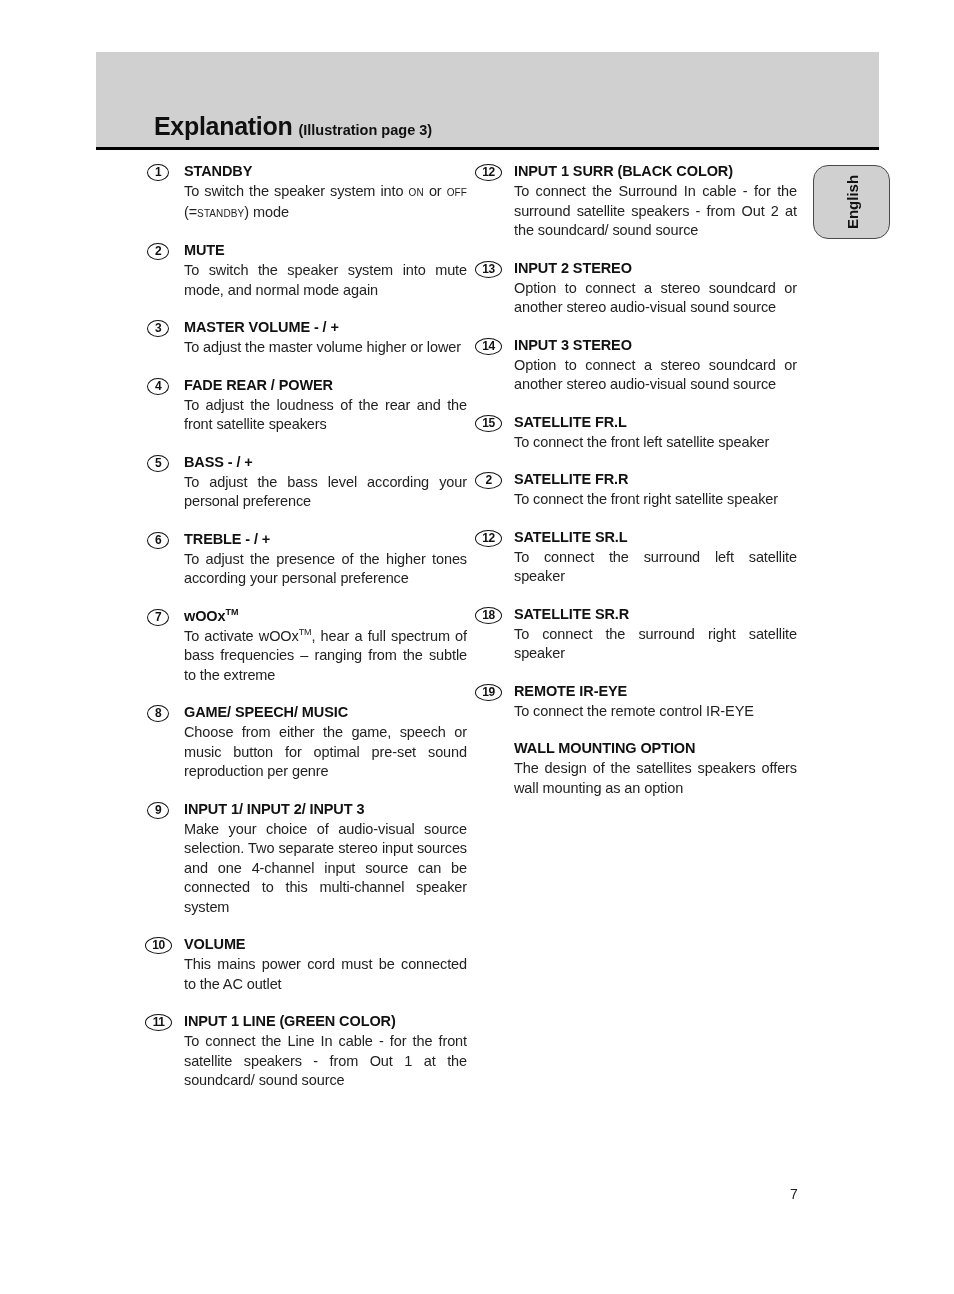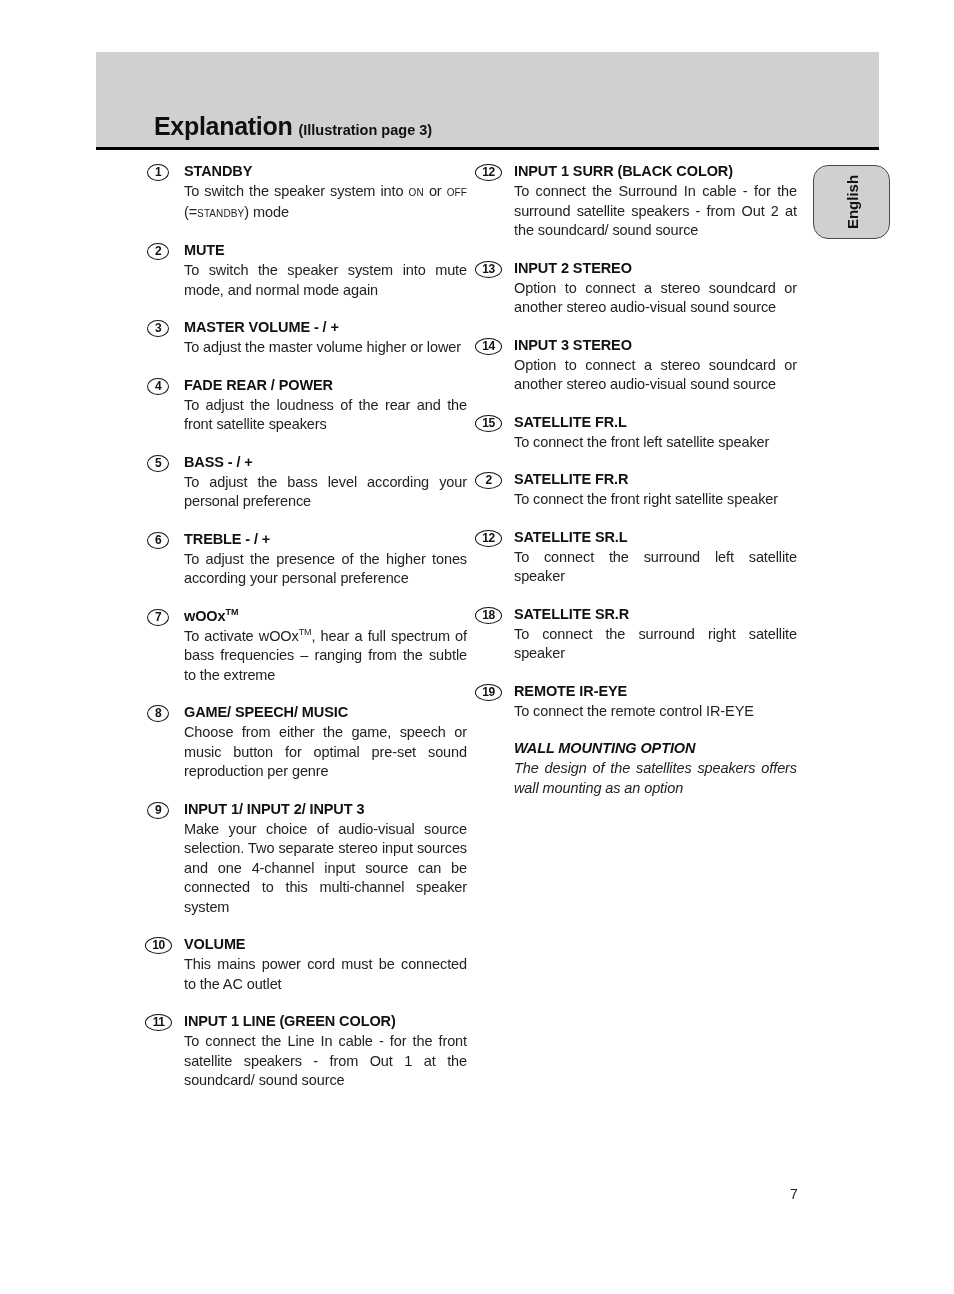--- a/index.html
+++ b/index.html
@@ -93,7 +93,7 @@
     padding-left: 37px;
     margin-bottom: 18px;
   }
-  .entry.no-marker { padding-left: 37px; font-style: italic; }
+  .entry.no-marker { padding-left: 37px; }
 
   .marker {
     position: absolute;

